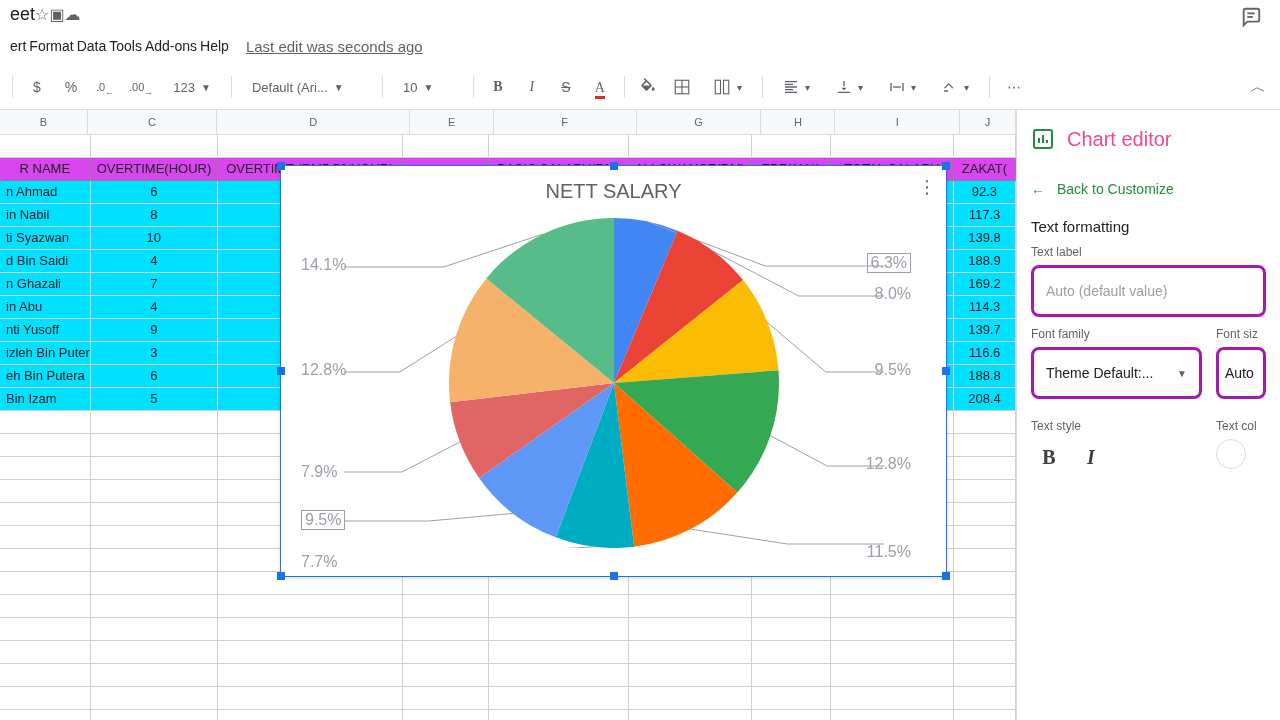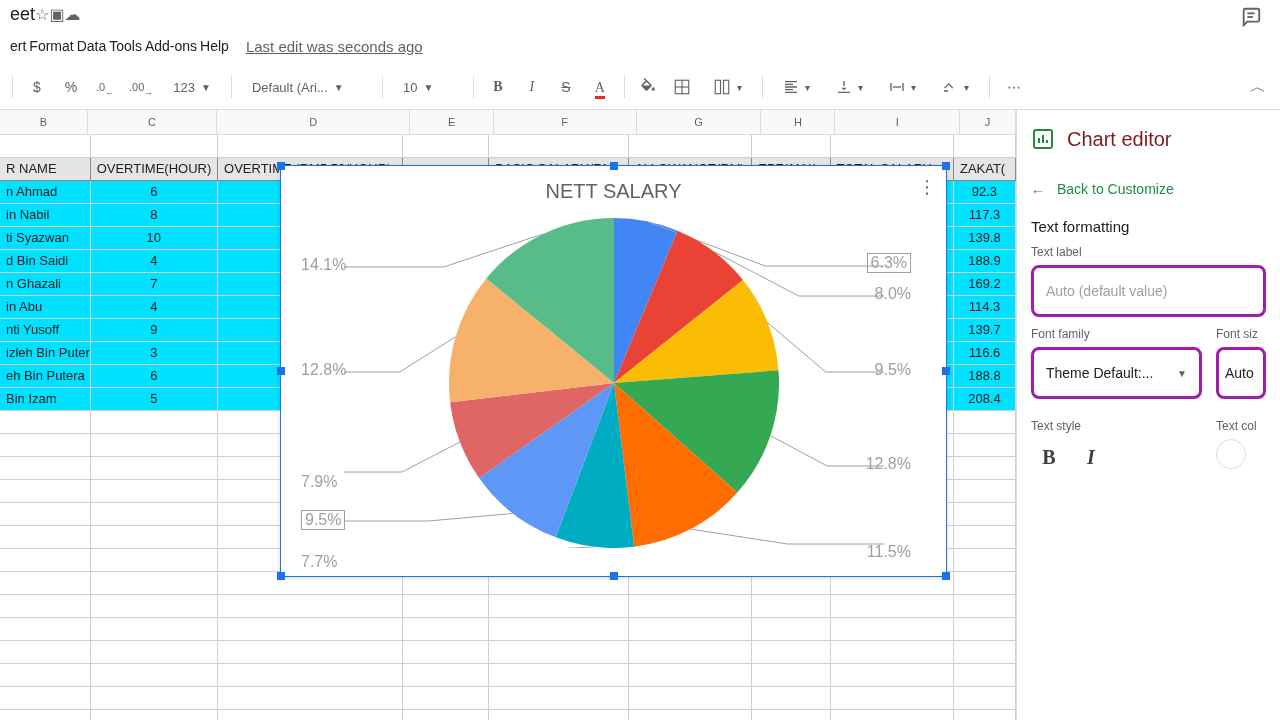--- a/index.html
+++ b/index.html
@@ -46,7 +46,7 @@
   .panel{width:235px;border-left:1px solid #dadce0;padding:0 14px 0 14px;overflow:hidden}
   .panel-hdr{display:flex;align-items:center;gap:12px;height:58px}
   .panel-hdr svg{color:#1e8e3e}
-  .panel-hdr .t{font-size:20px;color:#7f1d1d}
+  .panel-hdr .t{font-size:20px;color:#ec4899}
   .back{display:flex;align-items:center;gap:12px;color:#1e8e3e;font-size:14px;height:42px;cursor:pointer}
   .section-title{font-size:15px;color:#202124;margin:8px 0 10px}
   .small-label{font-size:12px;color:#5f6368;margin:6px 0}

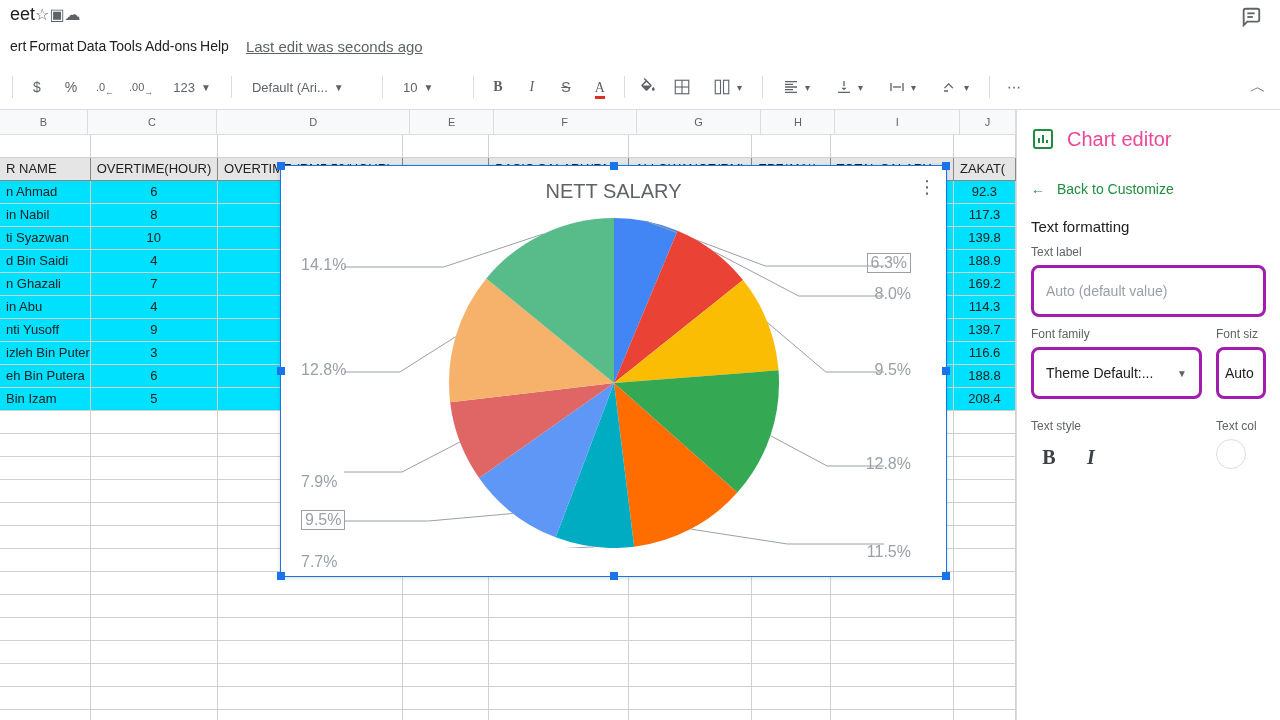--- a/index.html
+++ b/index.html
@@ -22,7 +22,7 @@
   .colhdr{border-right:1px solid #dadce0;text-align:center;font-size:11px;color:#5f6368;line-height:24px}
   .row{display:flex;height:23px}
   .cell{border-right:1px solid #d0d0d0;border-bottom:1px solid #d0d0d0;padding:0 6px;line-height:22px;overflow:hidden;white-space:nowrap;font-size:13px}
-  .hdrrow .cell{background:#e5e5e5;font-weight:400;border-right:1px solid #888;border-bottom:1px solid #888}
+  .hdrrow .cell{background:#d946ef;font-weight:400;text-align:center;border-right:1px solid #888;border-bottom:1px solid #888}
   .datarow .cell{background:#00e0ff}
   .datarow .cell.center{text-align:center}
   .datarow .cell.right{text-align:center}

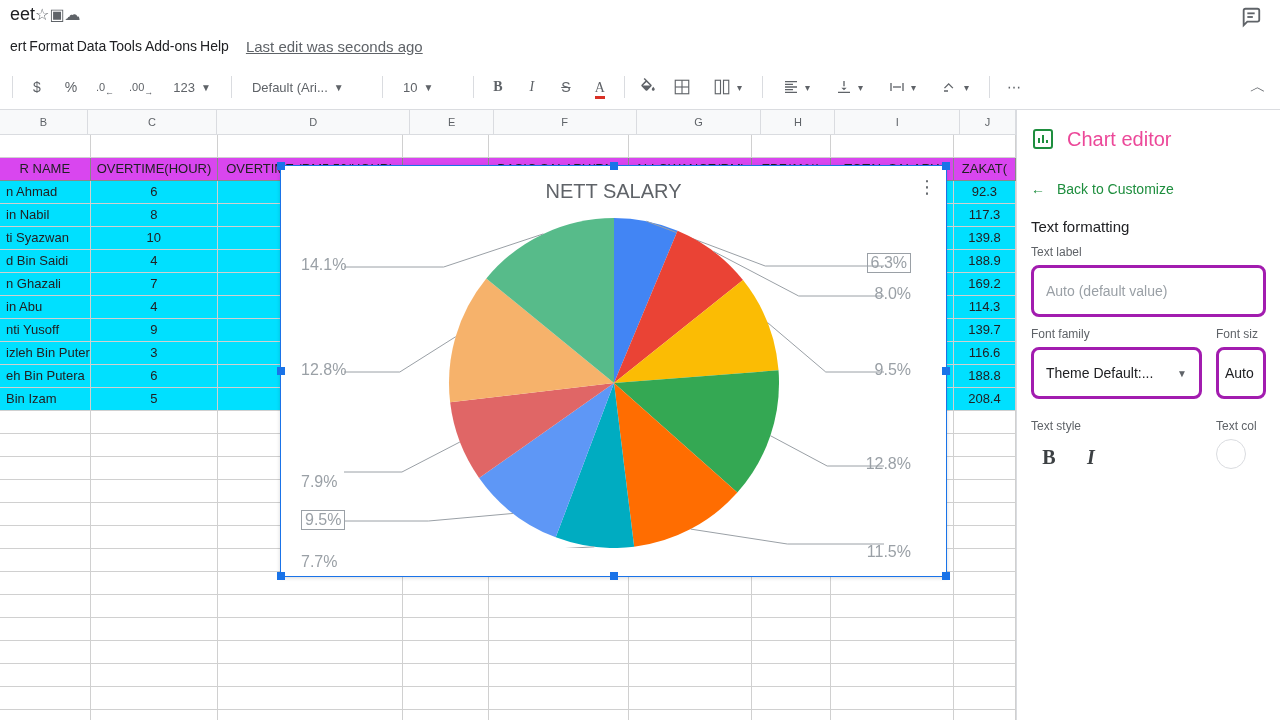--- a/index.html
+++ b/index.html
@@ -514,7 +514,7 @@
         <div class="lbl" style="right:35px;top:340px">11.5%</div>
         <div class="lbl" style="left:20px;top:350px">7.7%</div>
         <div class="lbl box" style="left:20px;top:307px">9.5%</div>
-        <div class="lbl" style="left:20px;top:270px">7.9%</div>
+        <div class="lbl" style="left:20px;top:260px">7.9%</div>
         <div class="lbl" style="left:20px;top:158px">12.8%</div>
         <div class="lbl" style="left:20px;top:53px">14.1%</div>
       </div>

